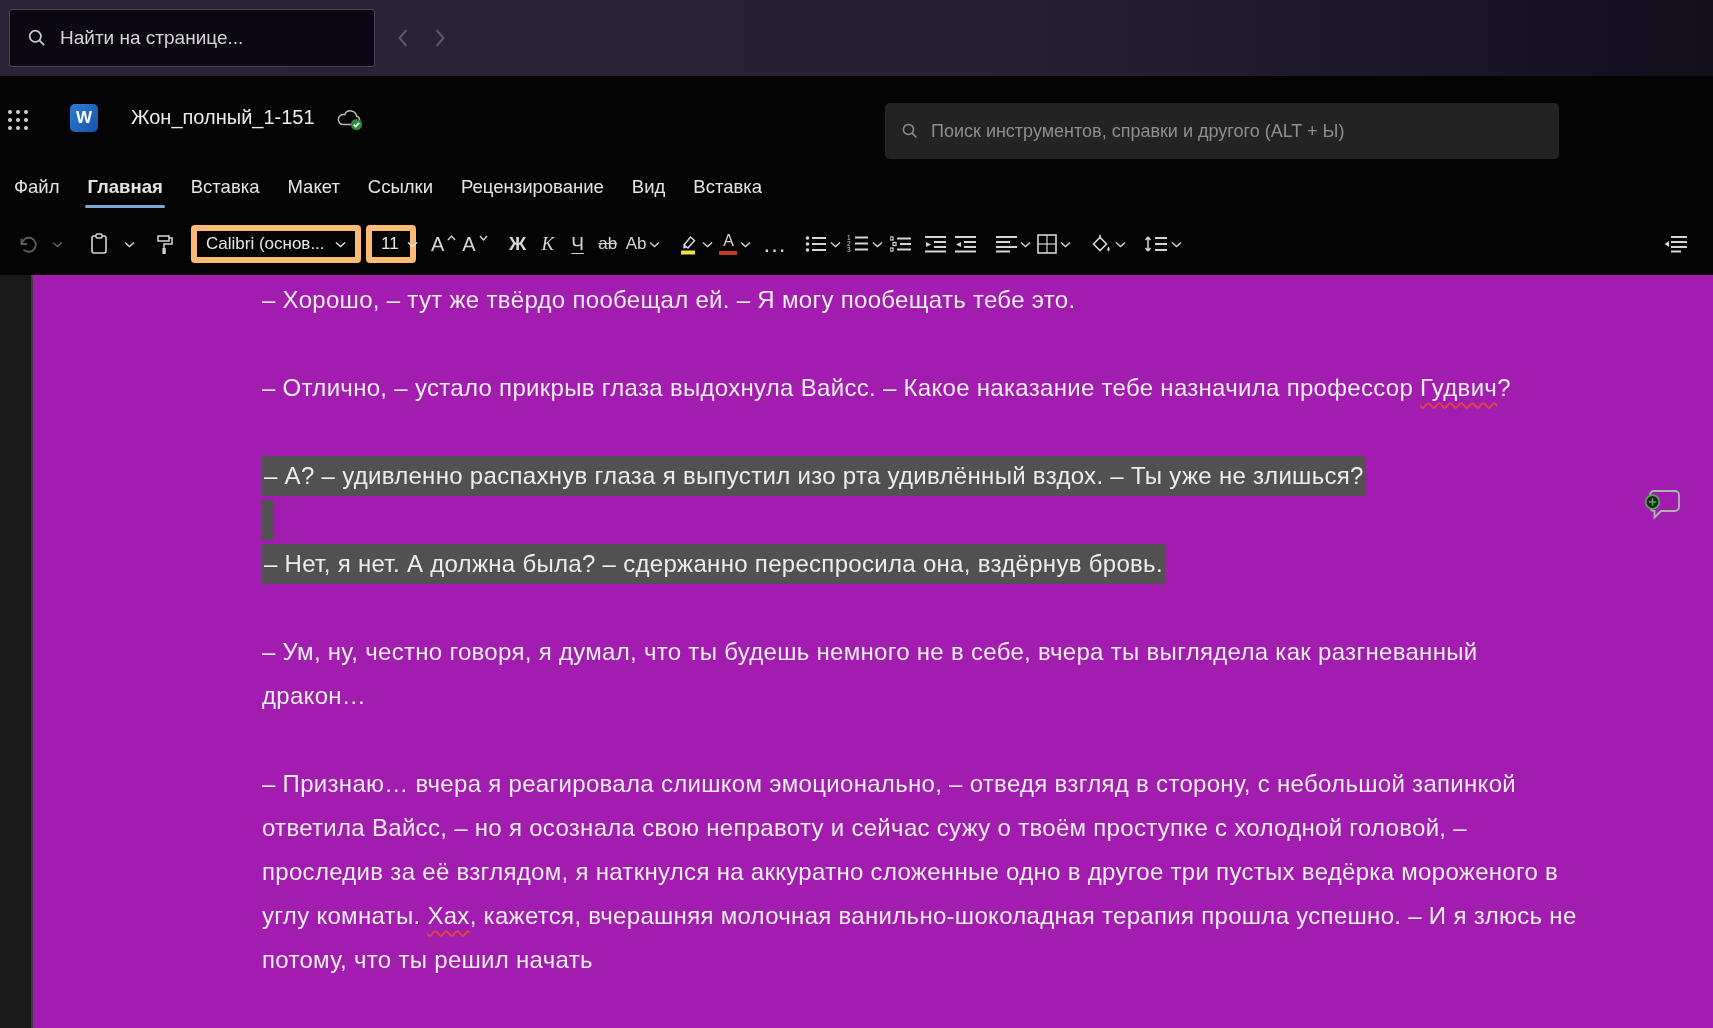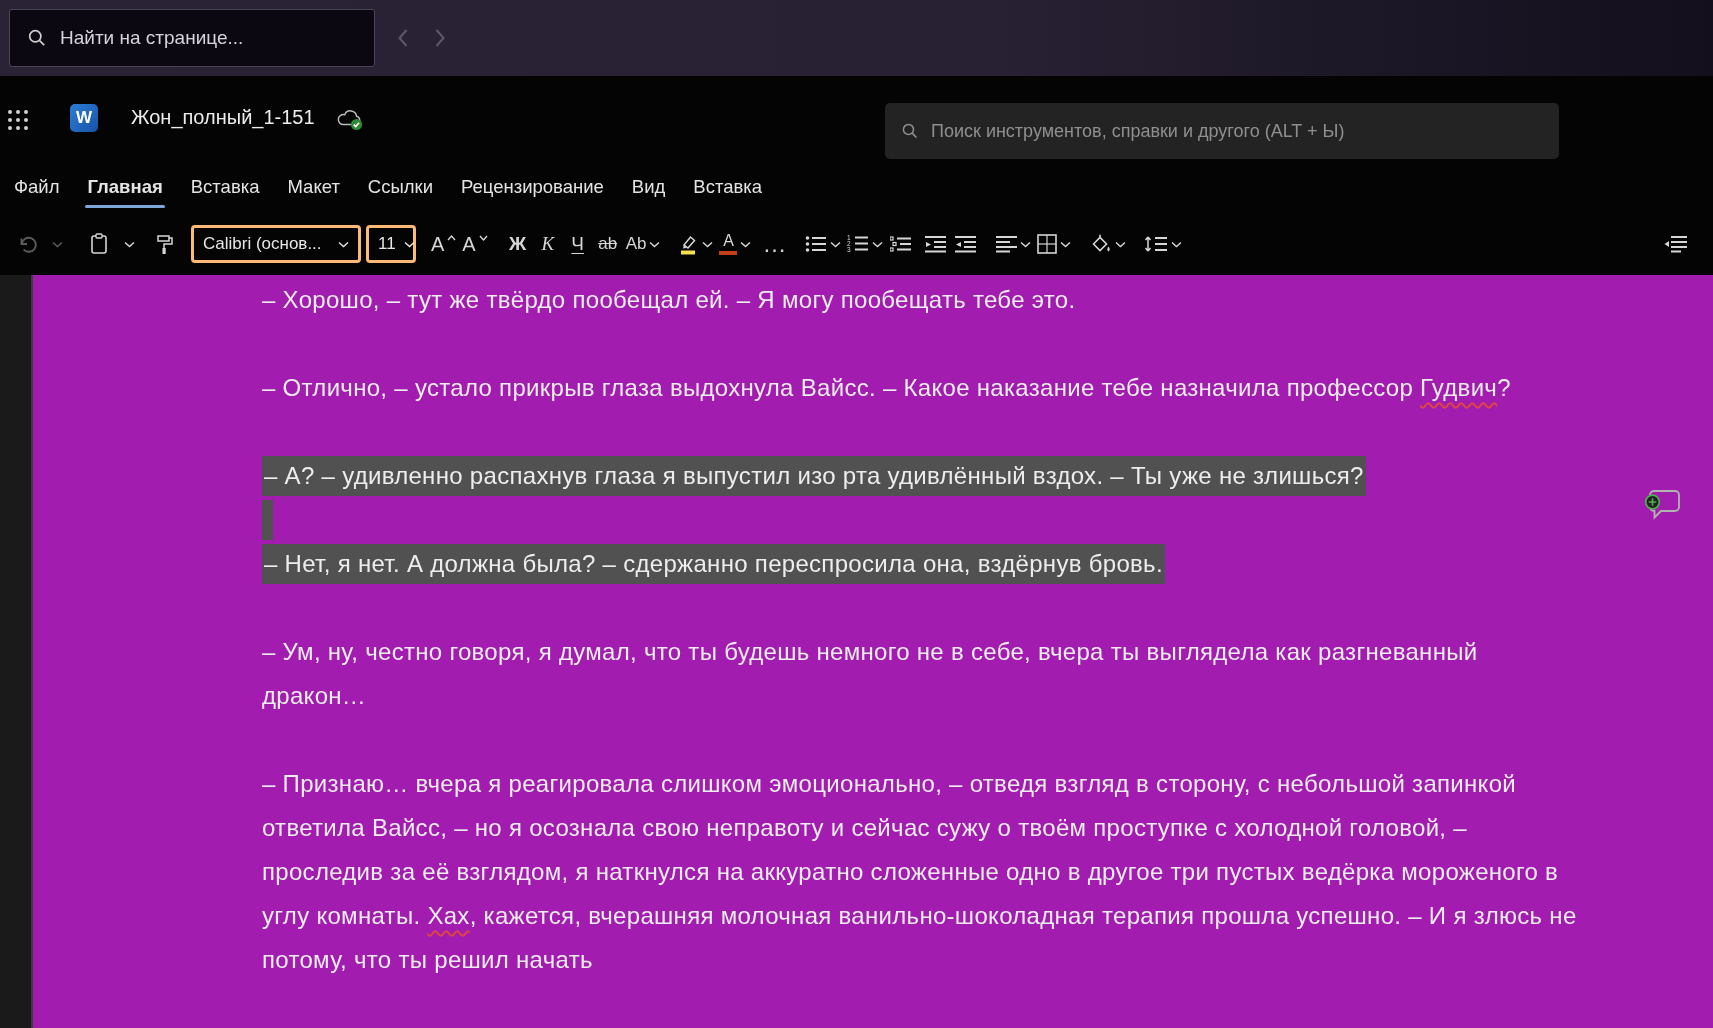--- a/index.html
+++ b/index.html
@@ -48,7 +48,7 @@
   .tbtn.disabled { color:#5e5e5e; }
   .chev { flex:none; }
   .g { margin-left:12px; }  .gs { margin-left:5px; }
-  .fontbox { height:38px; border:3px solid #fdba74; border-radius:4px; display:flex;
+  .fontbox { height:38px; border:6px solid #fdba74; border-radius:4px; display:flex;
     align-items:center; gap:8px; padding:0 9px; color:#e6e6e6; font-size:17px; }
   .fname { width:170px; } .fname span { overflow:hidden; white-space:nowrap; flex:1; }
   .fsize { width:50px; } .fsize span { flex:1; }

